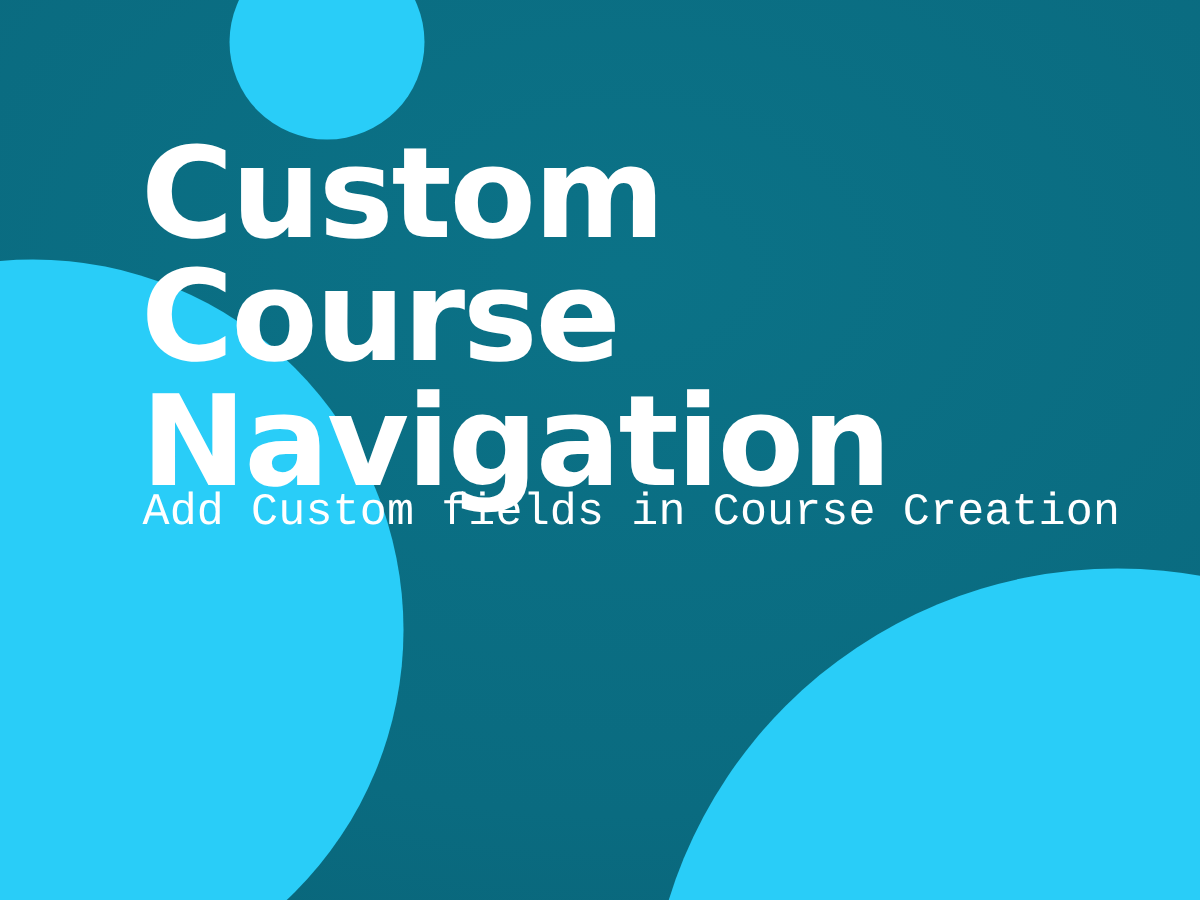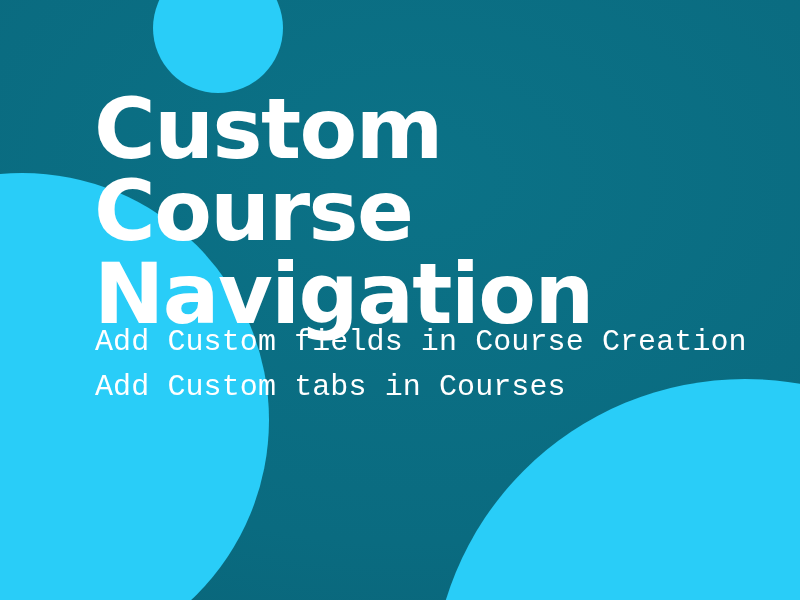--- a/index.html
+++ b/index.html
@@ -106,7 +106,6 @@
 
     <ul id="bullet-list">
       <li class="bullet-item">Add Custom fields in Course Creation</li>
-      <li class="bullet-item">Add Custom tabs in Courses</li>
     </ul>
 
   </div>

